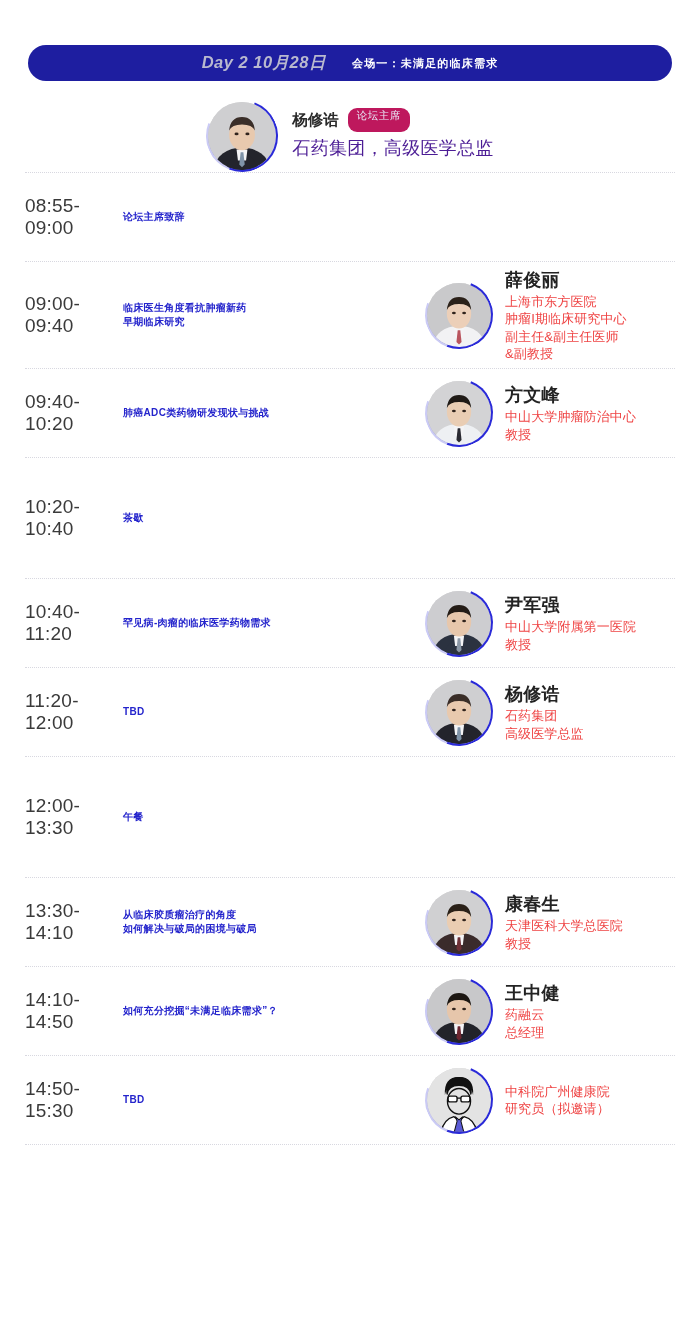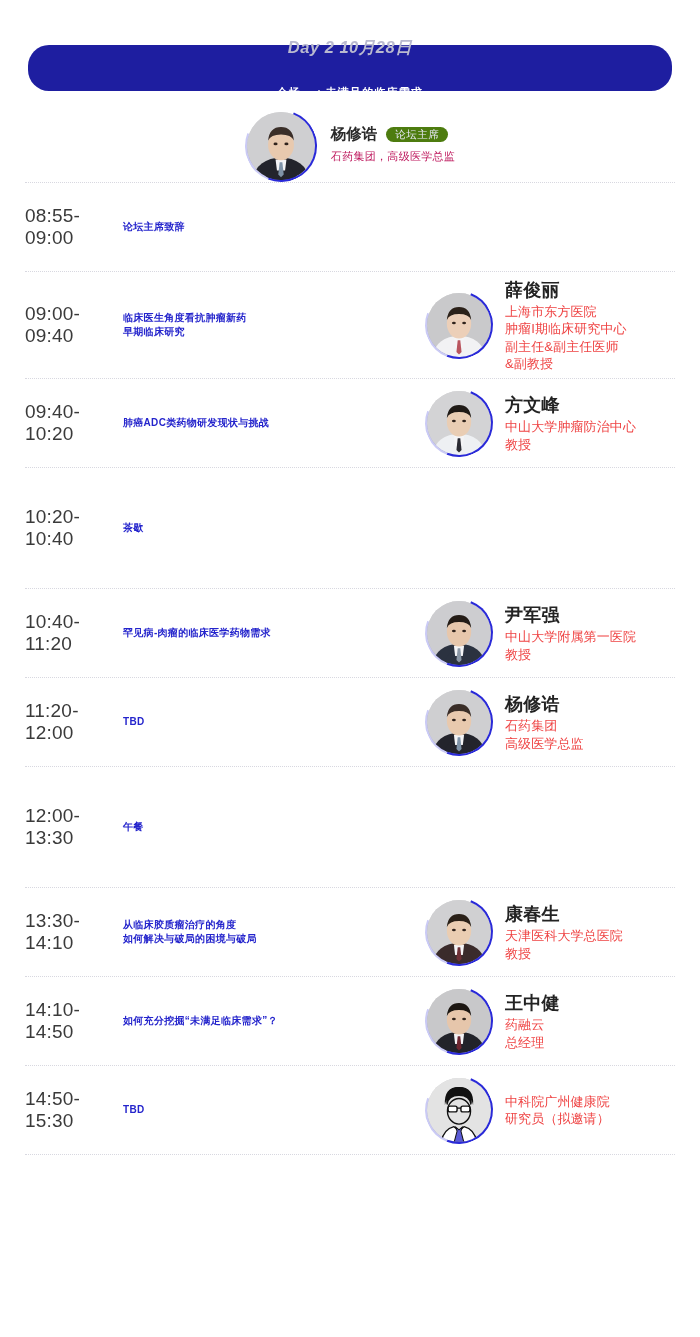--- a/index.html
+++ b/index.html
@@ -17,14 +17,13 @@
     padding: 45px 28px 0 28px;
   }
   .banner {
-    height: 46px;
+    height: 36px;
     background: #1e1ea0;
     border-radius: 21px;
     display: flex;
     align-items: center;
     justify-content: center;
     gap: 26px;
-    flex-direction: column;
   }
   .banner-day {
     font-style: italic;

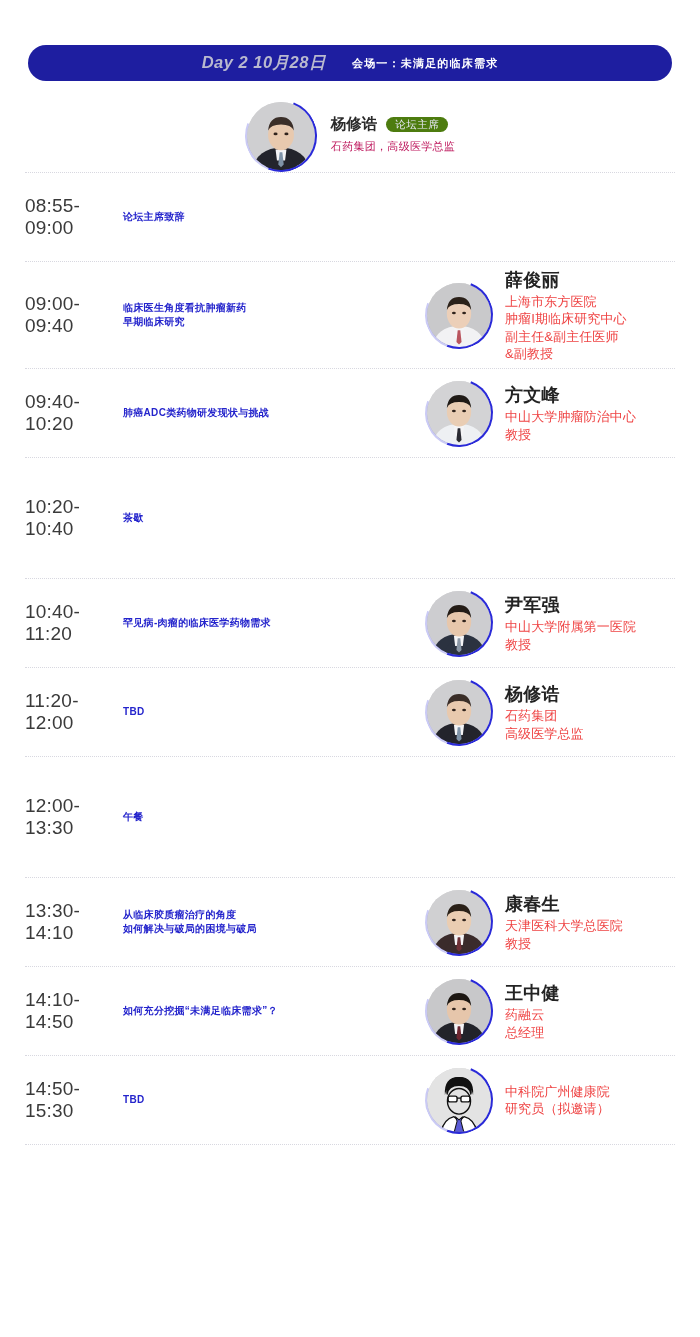--- a/index.html
+++ b/index.html
@@ -60,11 +60,11 @@
     color: #2a2a2a;
   }
   .badge {
-    background: #4d7c0f;
+    background: #be185d;
     color: #e9e9f8;
     font-size: 10.5px;
     border-radius: 9px;
-    padding: 2px 9px 3px 9px;
+    padding: 2px 9px 12px 9px;
     letter-spacing: .5px;
     line-height: 1;
   }

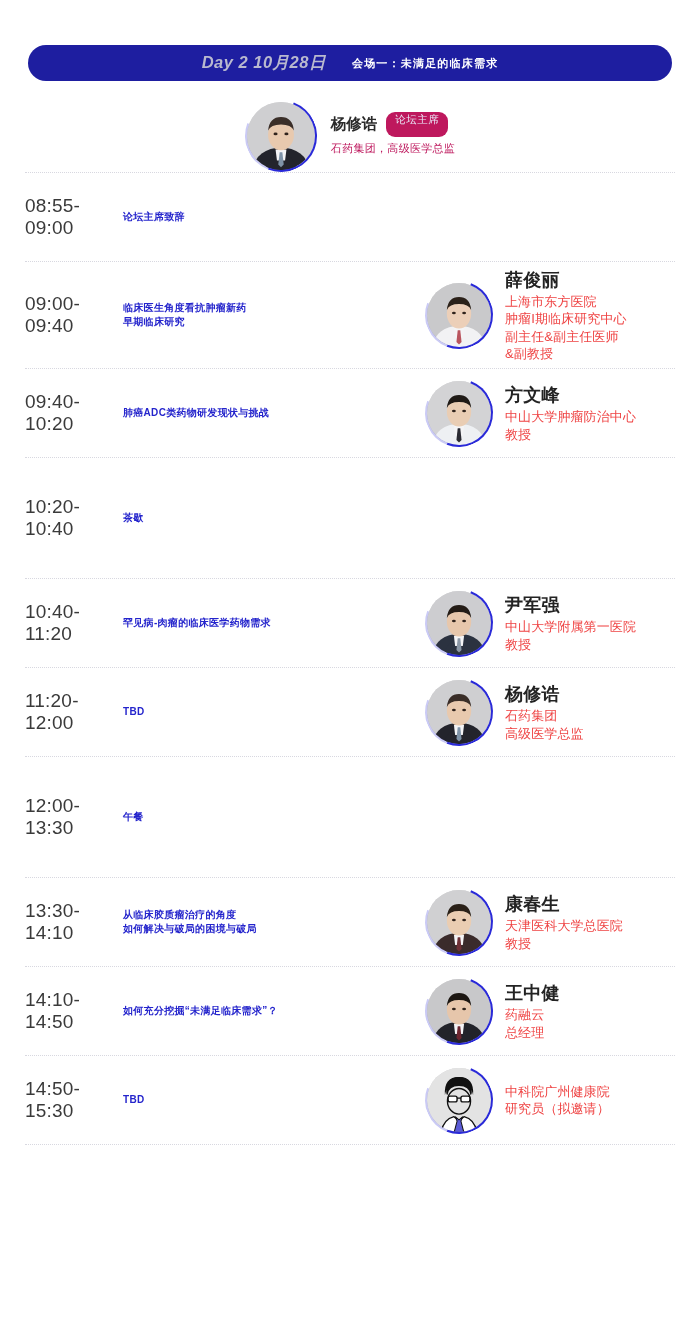--- a/index.html
+++ b/index.html
@@ -69,8 +69,8 @@
     line-height: 1;
   }
   .chair-org {
-    font-size: 11px;
-    color: #be185d;
+    font-size: 18px;
+    color: #4c1d95;
     letter-spacing: .3px;
   }
 

